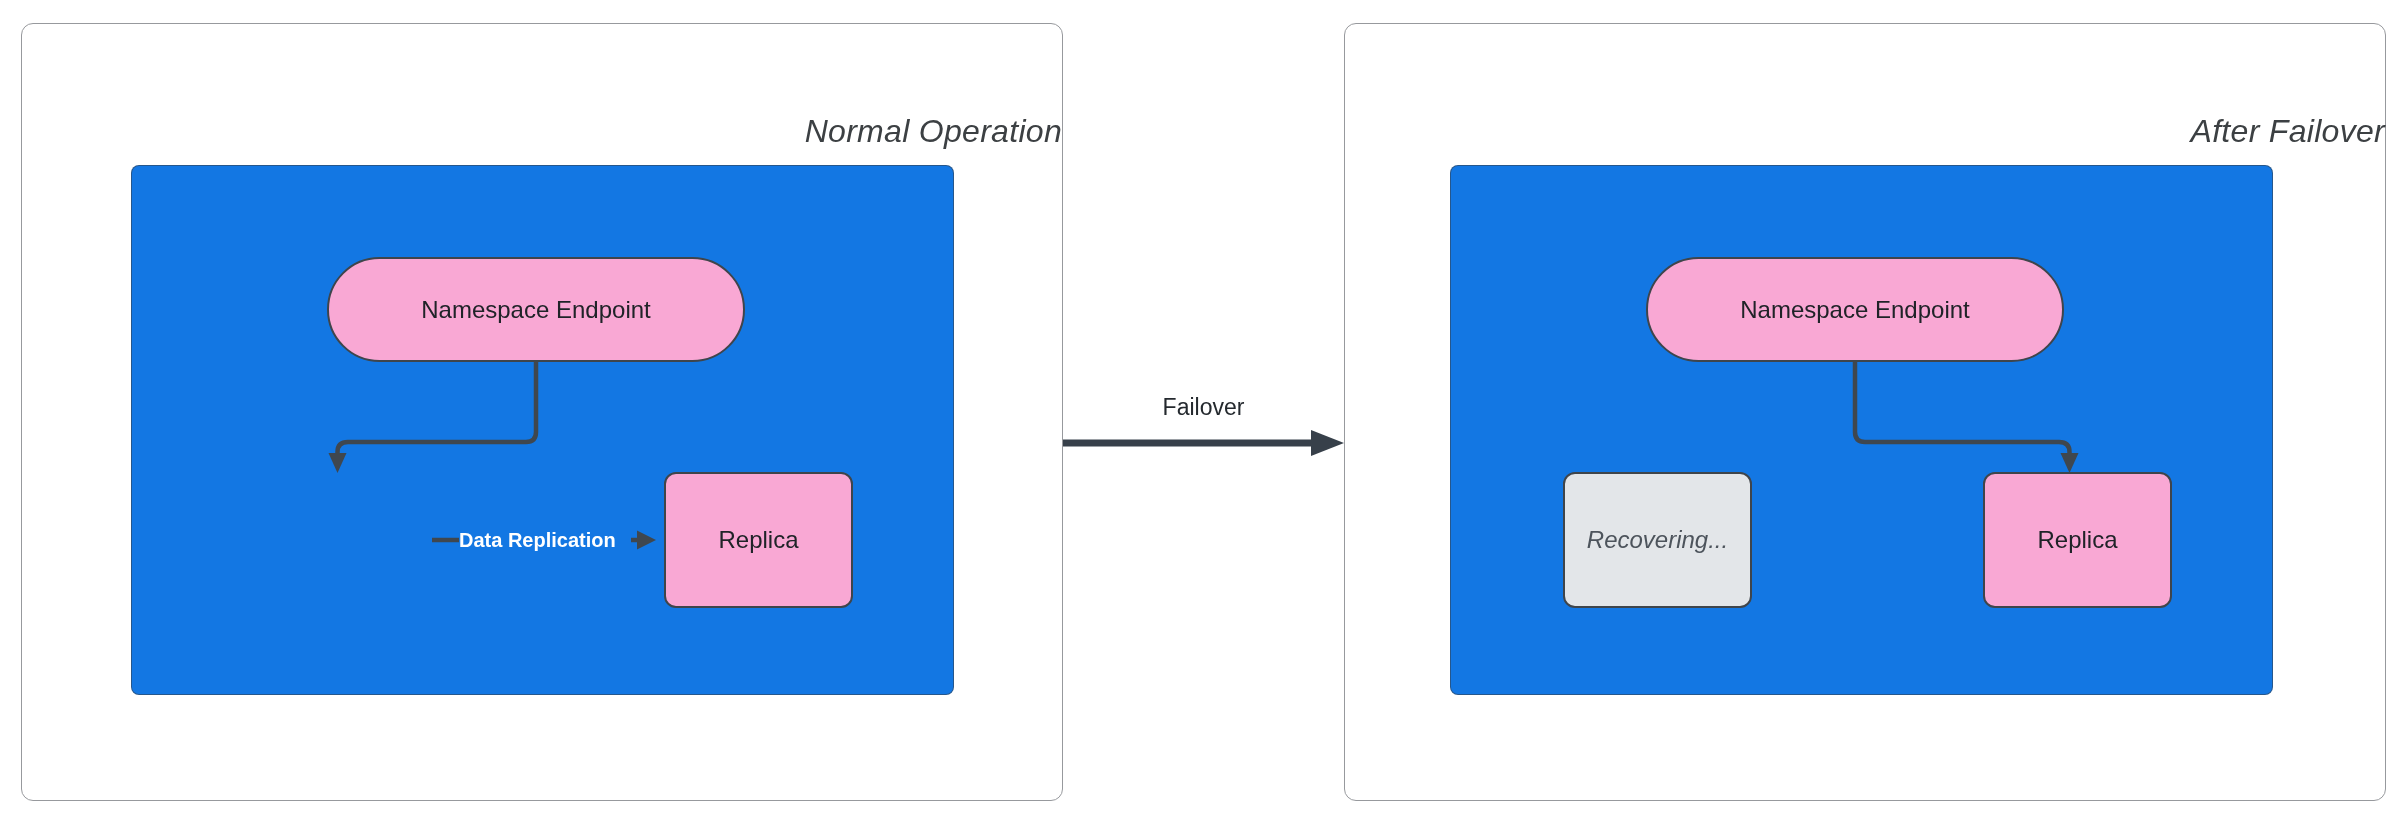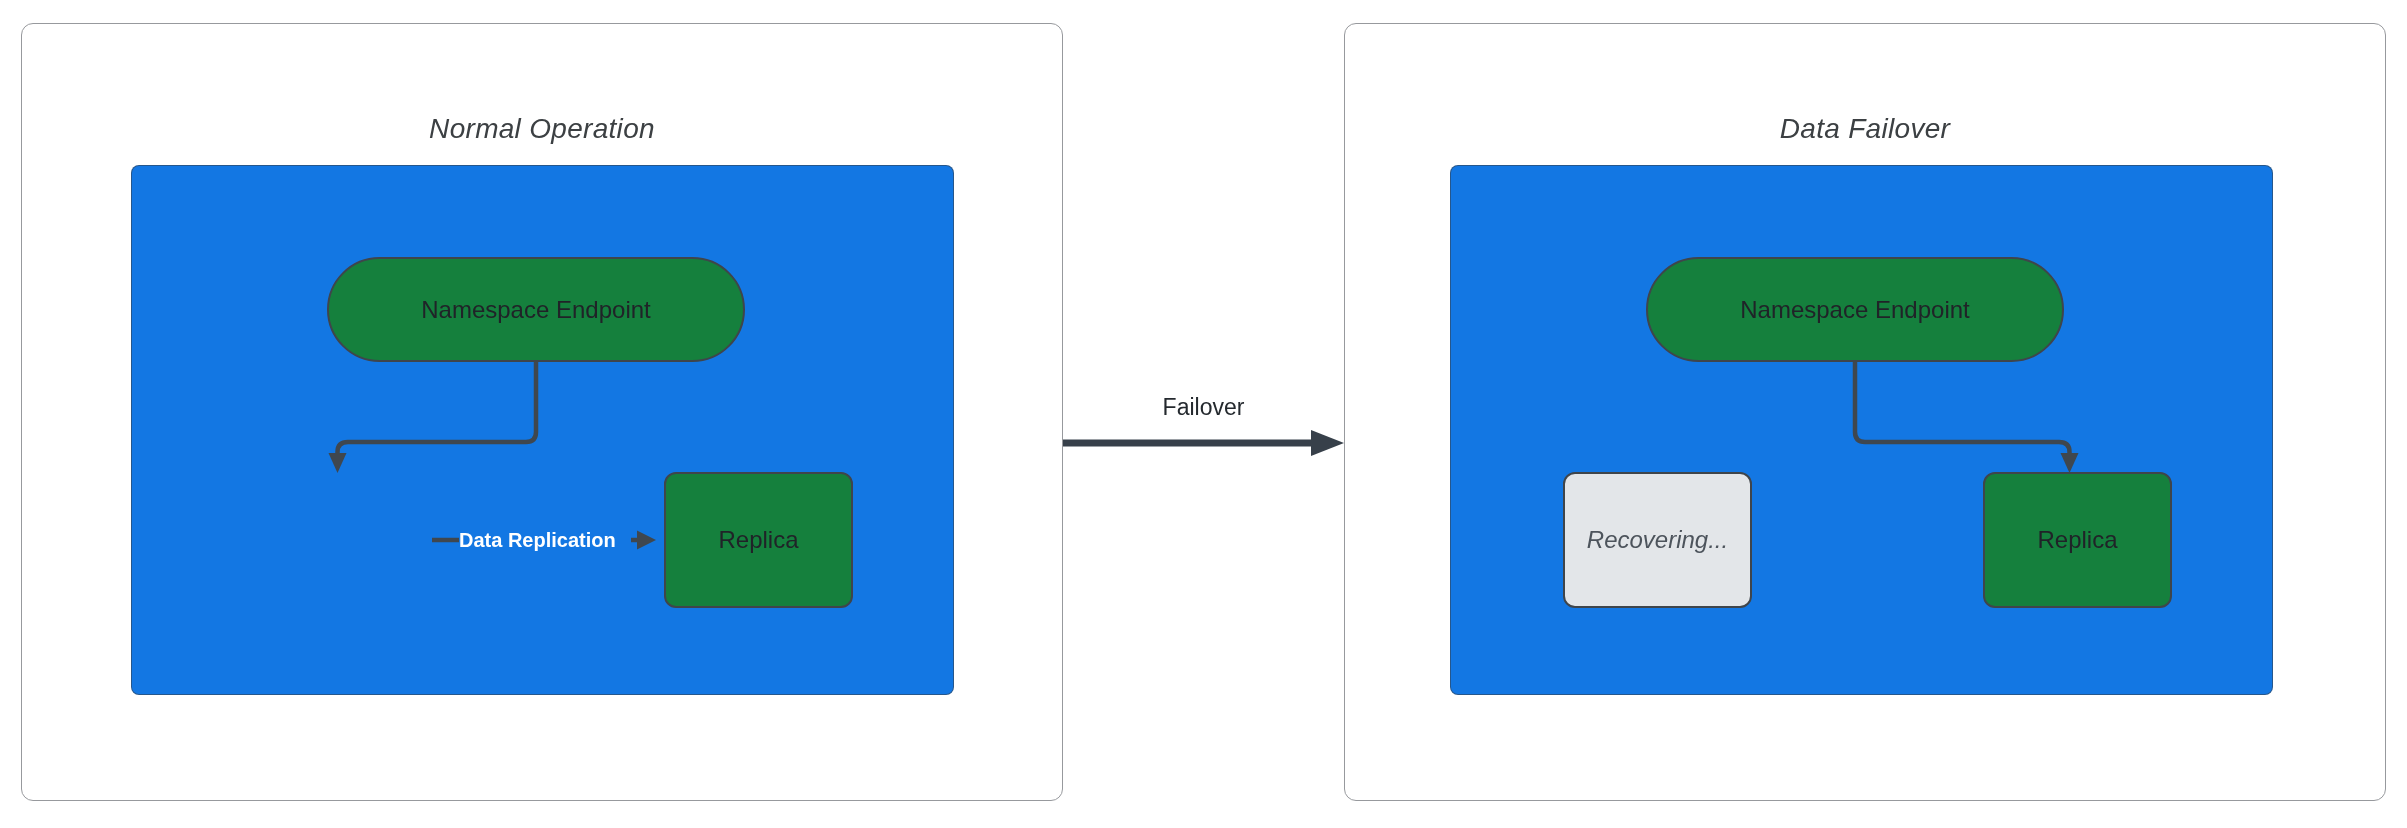--- a/index.html
+++ b/index.html
@@ -11,8 +11,8 @@
   .panel.left{left:21px;}
   .panel.right{left:1344px;}
 
-  .panel-title{position:absolute;top:89px;left:0;width:100%;text-align:center;
-               font-size:28px;font-style:italic;color:#3c4043;letter-spacing:.3px;}
+  .panel-title{position:absolute;top:89px;left:0;width:100%;text-align:right;
+               font-size:32px;font-style:italic;color:#3c4043;letter-spacing:.3px;}
 
   .container{position:absolute;top:141px;width:823px;height:530px;background:#1377e3;
              border:1.5px solid rgba(55,62,70,.55);border-radius:8px;box-sizing:border-box;}

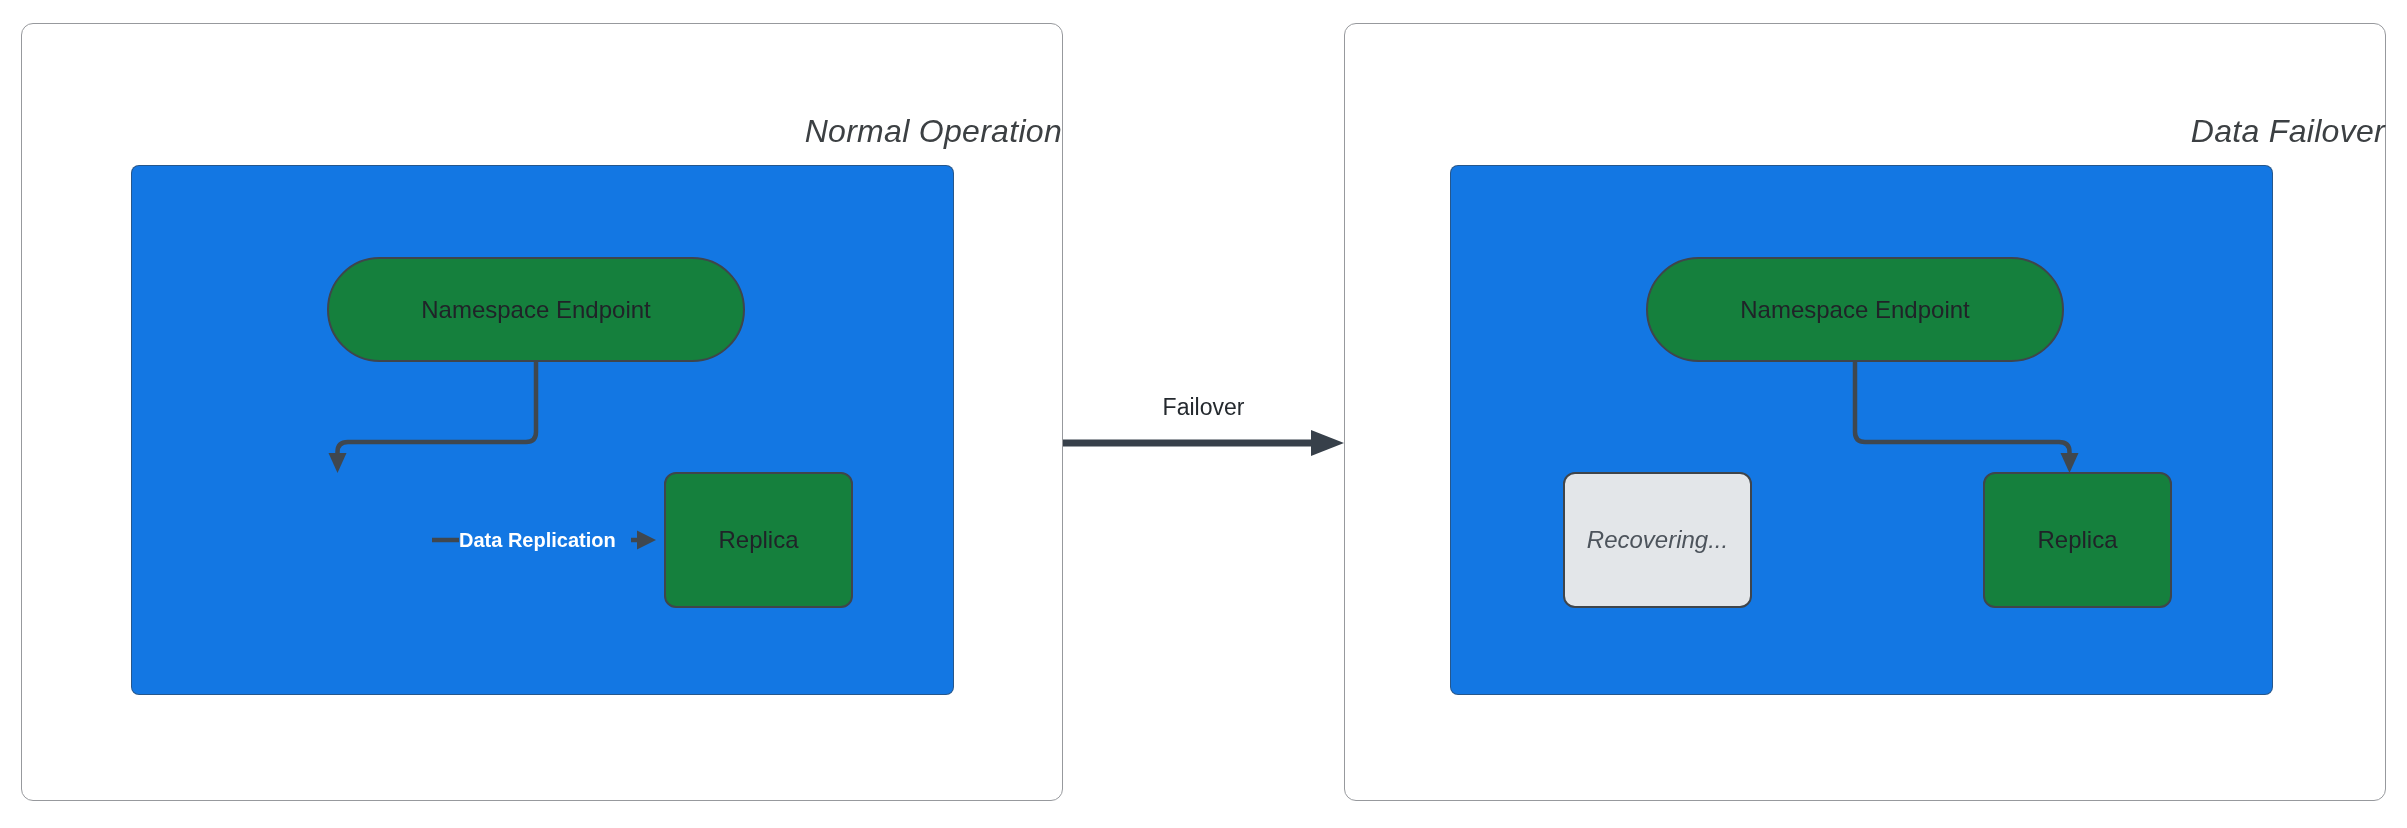--- a/index.html
+++ b/index.html
@@ -80,7 +80,7 @@
   </div>
 
   <section class="panel right">
-    <div class="panel-title">Data Failover</div>
+    <div class="panel-title">After Failover</div>
 
     <div class="container">
       <svg class="edges" viewBox="0 0 823 530">

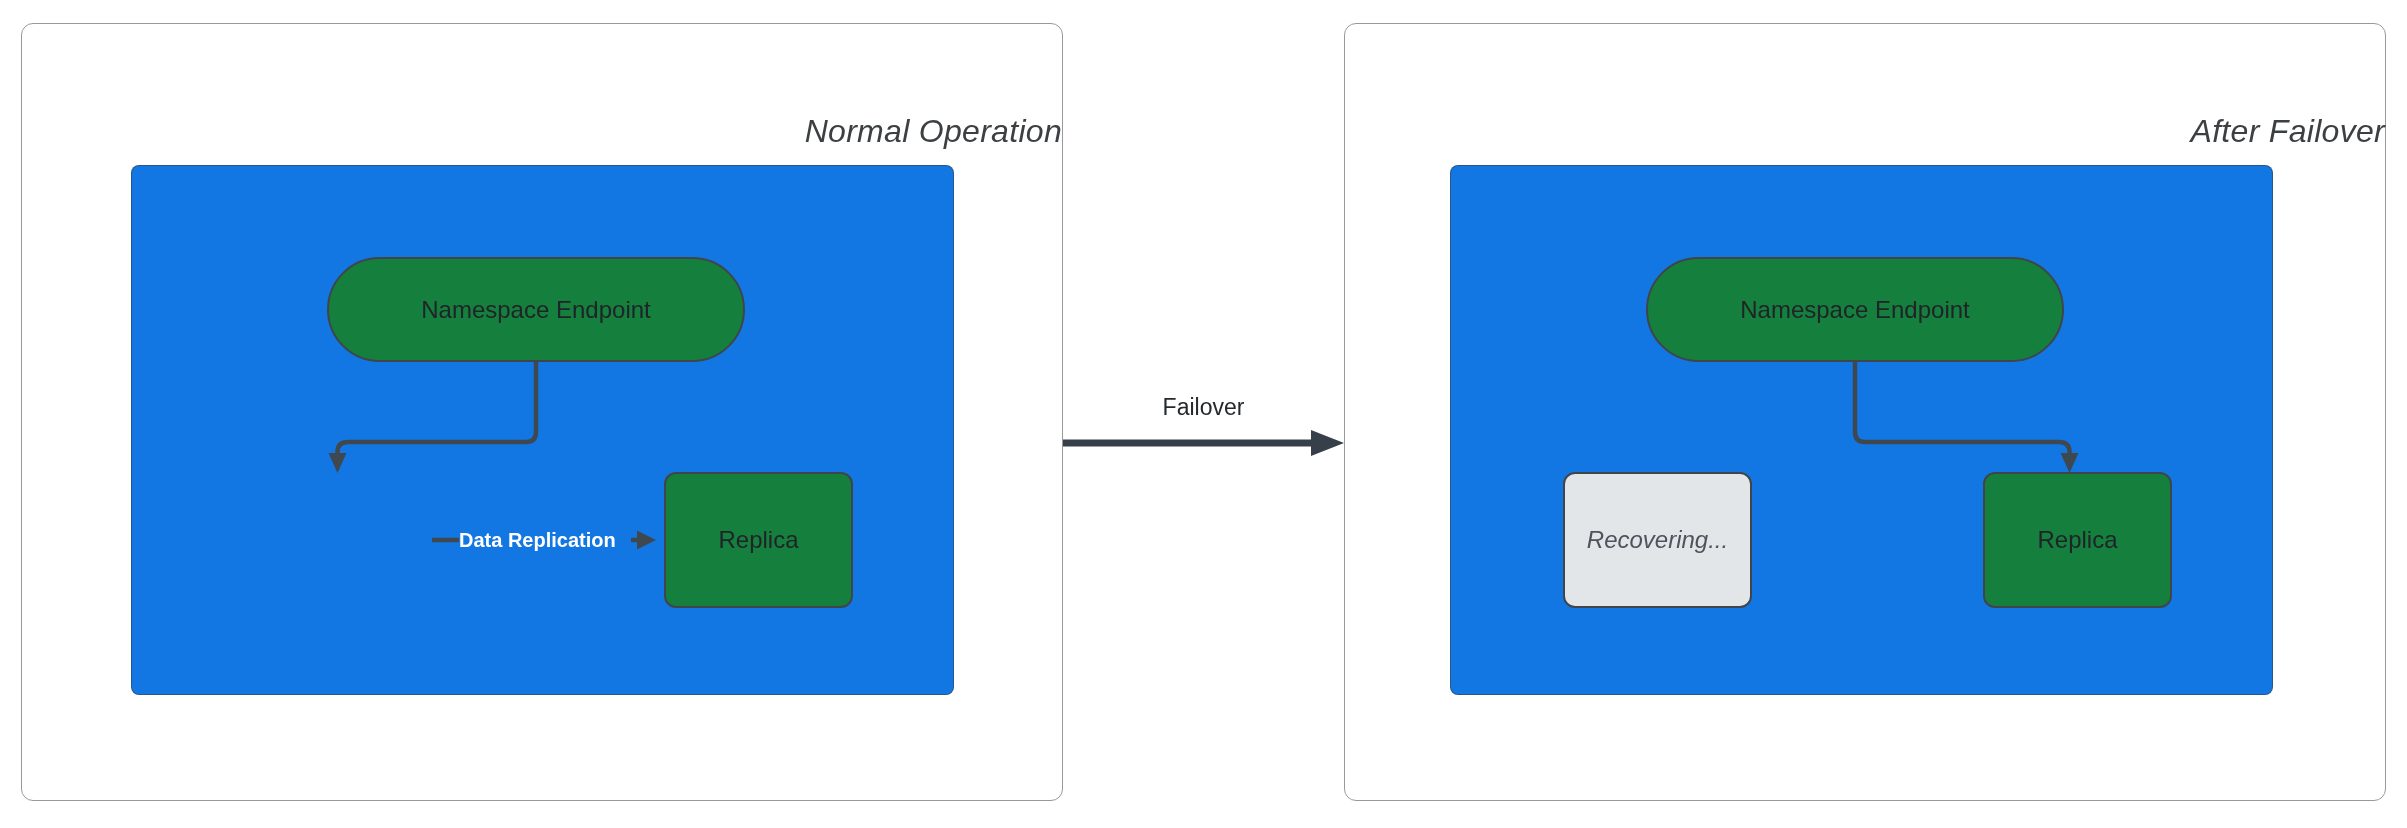--- a/index.html
+++ b/index.html
@@ -22,7 +22,7 @@
   .edges{position:absolute;left:0;top:0;width:823px;height:530px;}
 
   .node{position:absolute;display:flex;align-items:center;justify-content:center;
-        text-align:center;box-sizing:border-box;background:#15803d;
+        text-align:center;box-sizing:border-box;background:#f9a8d4;
         border:2.5px solid #3f454b;color:#202328;font-size:24px;line-height:1.32;}
   .pill{left:195px;top:91px;width:418px;height:105px;border-radius:60px;}
   .rect{top:306px;width:189px;height:136px;border-radius:12px;padding:0 18px;}

